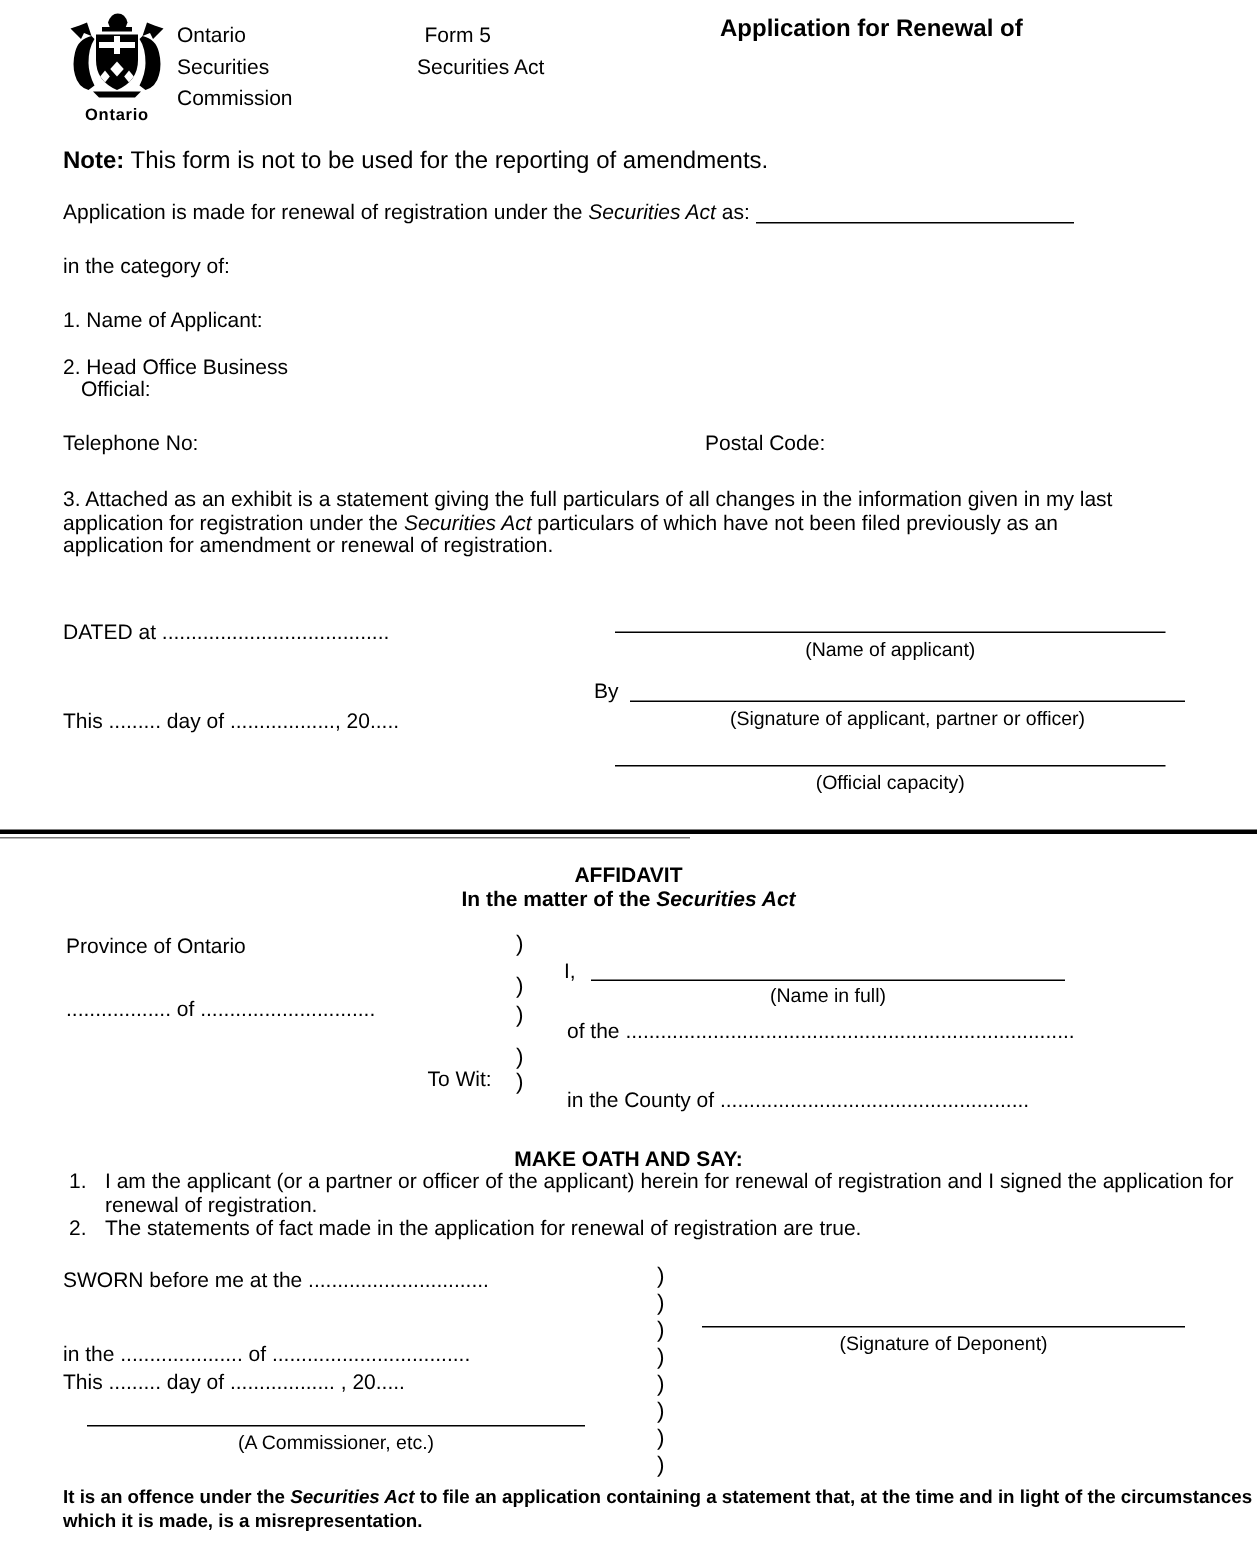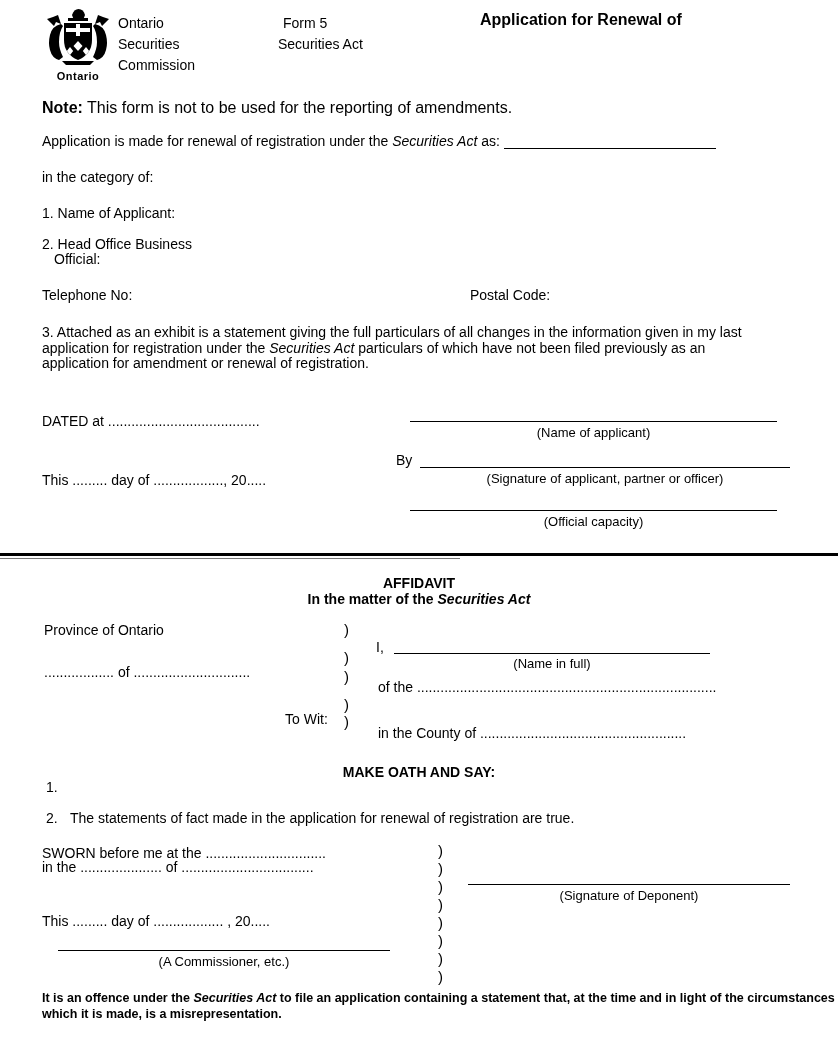--- a/index.html
+++ b/index.html
@@ -138,6 +138,10 @@
   <div class="abs t b center" style="top:764px;">MAKE OATH AND SAY:</div>
 
   <div class="abs para" style="left:46px;top:780px;">1.</div>
+  <div class="abs para" style="left:70px;top:780px;">
+    <div class="wrapline">I am the applicant (or a partner or officer of the applicant) herein for renewal of registration and I signed the application for</div>
+    <div class="wrapline">renewal of registration.</div>
+  </div>
   <div class="abs para" style="left:46px;top:811px;">2.</div>
   <div class="abs para wrapline" style="left:70px;top:811px;text-align:center;">The statements of fact made in the application for renewal of registration are true.</div>
 

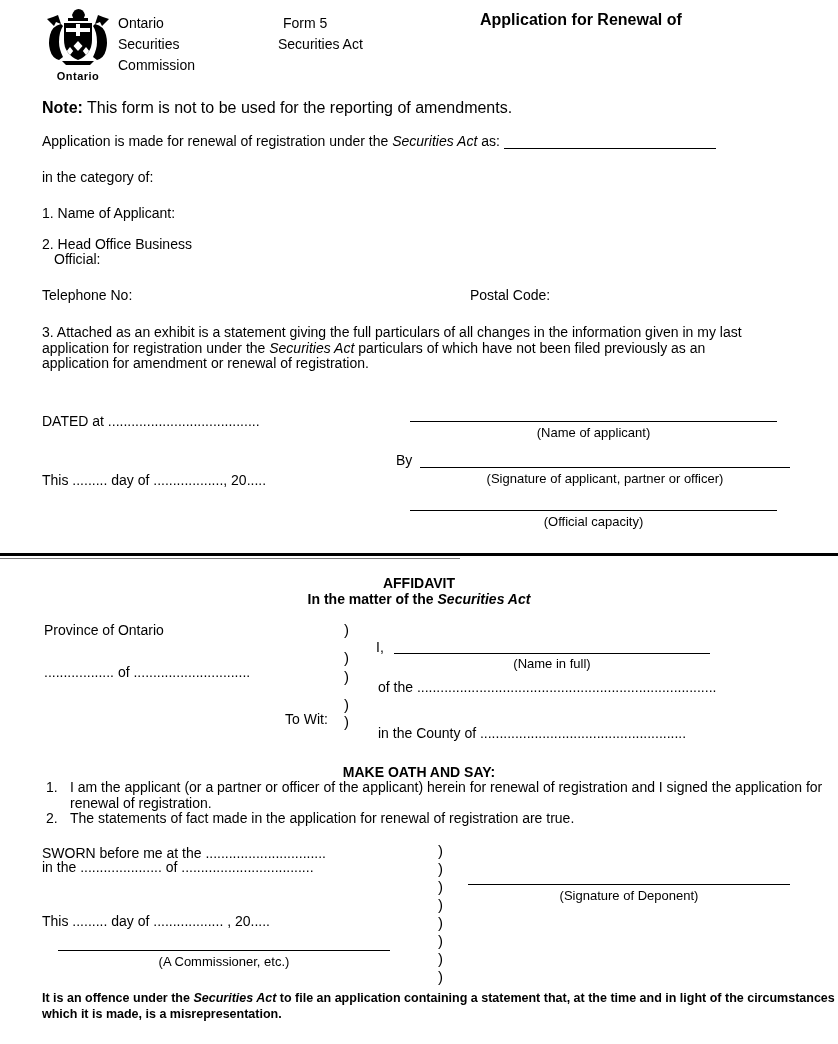--- a/index.html
+++ b/index.html
@@ -146,7 +146,7 @@
   <div class="abs para wrapline" style="left:70px;top:811px;text-align:center;">The statements of fact made in the application for renewal of registration are true.</div>
 
   <div class="abs t" style="left:42px;top:845px;">SWORN before me at the ...............................</div>
-  <div class="abs t" style="left:42px;top:859px;">in the ..................... of ..................................</div>
+  <div class="abs t" style="left:42px;top:894px;">in the ..................... of ..................................</div>
   <div class="abs t" style="left:42px;top:913px;">This ......... day of .................. , 20.....</div>
 
   <div class="abs fill" style="left:58px;top:933px;width:332px;height:17px;"></div>

